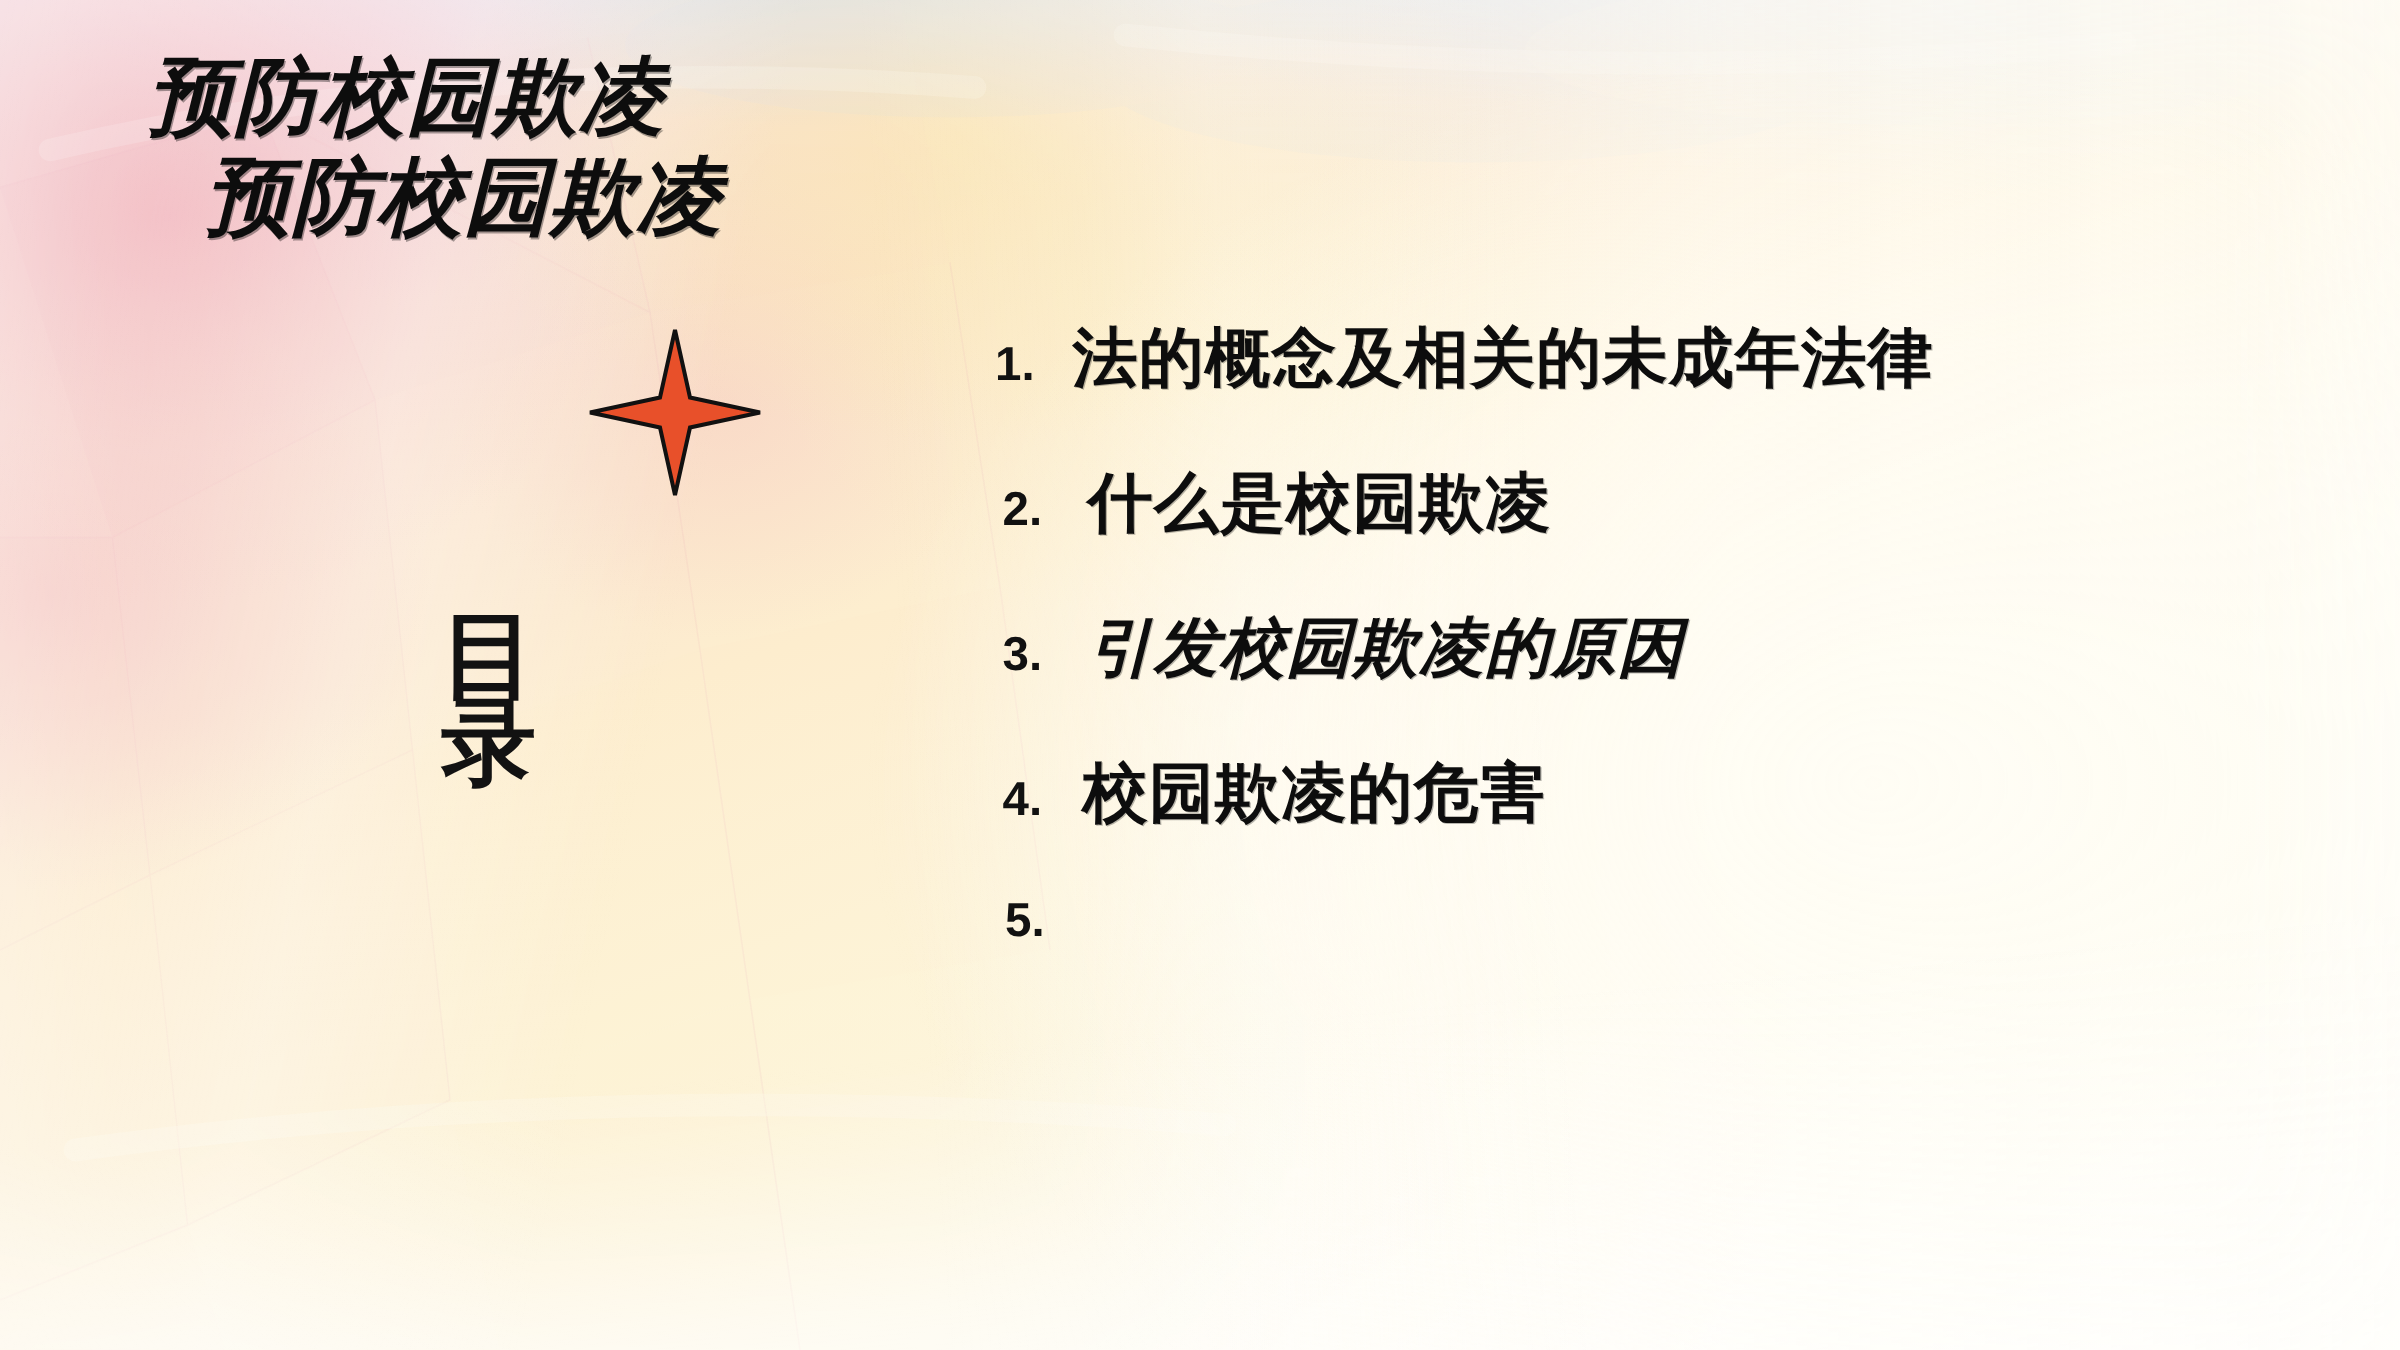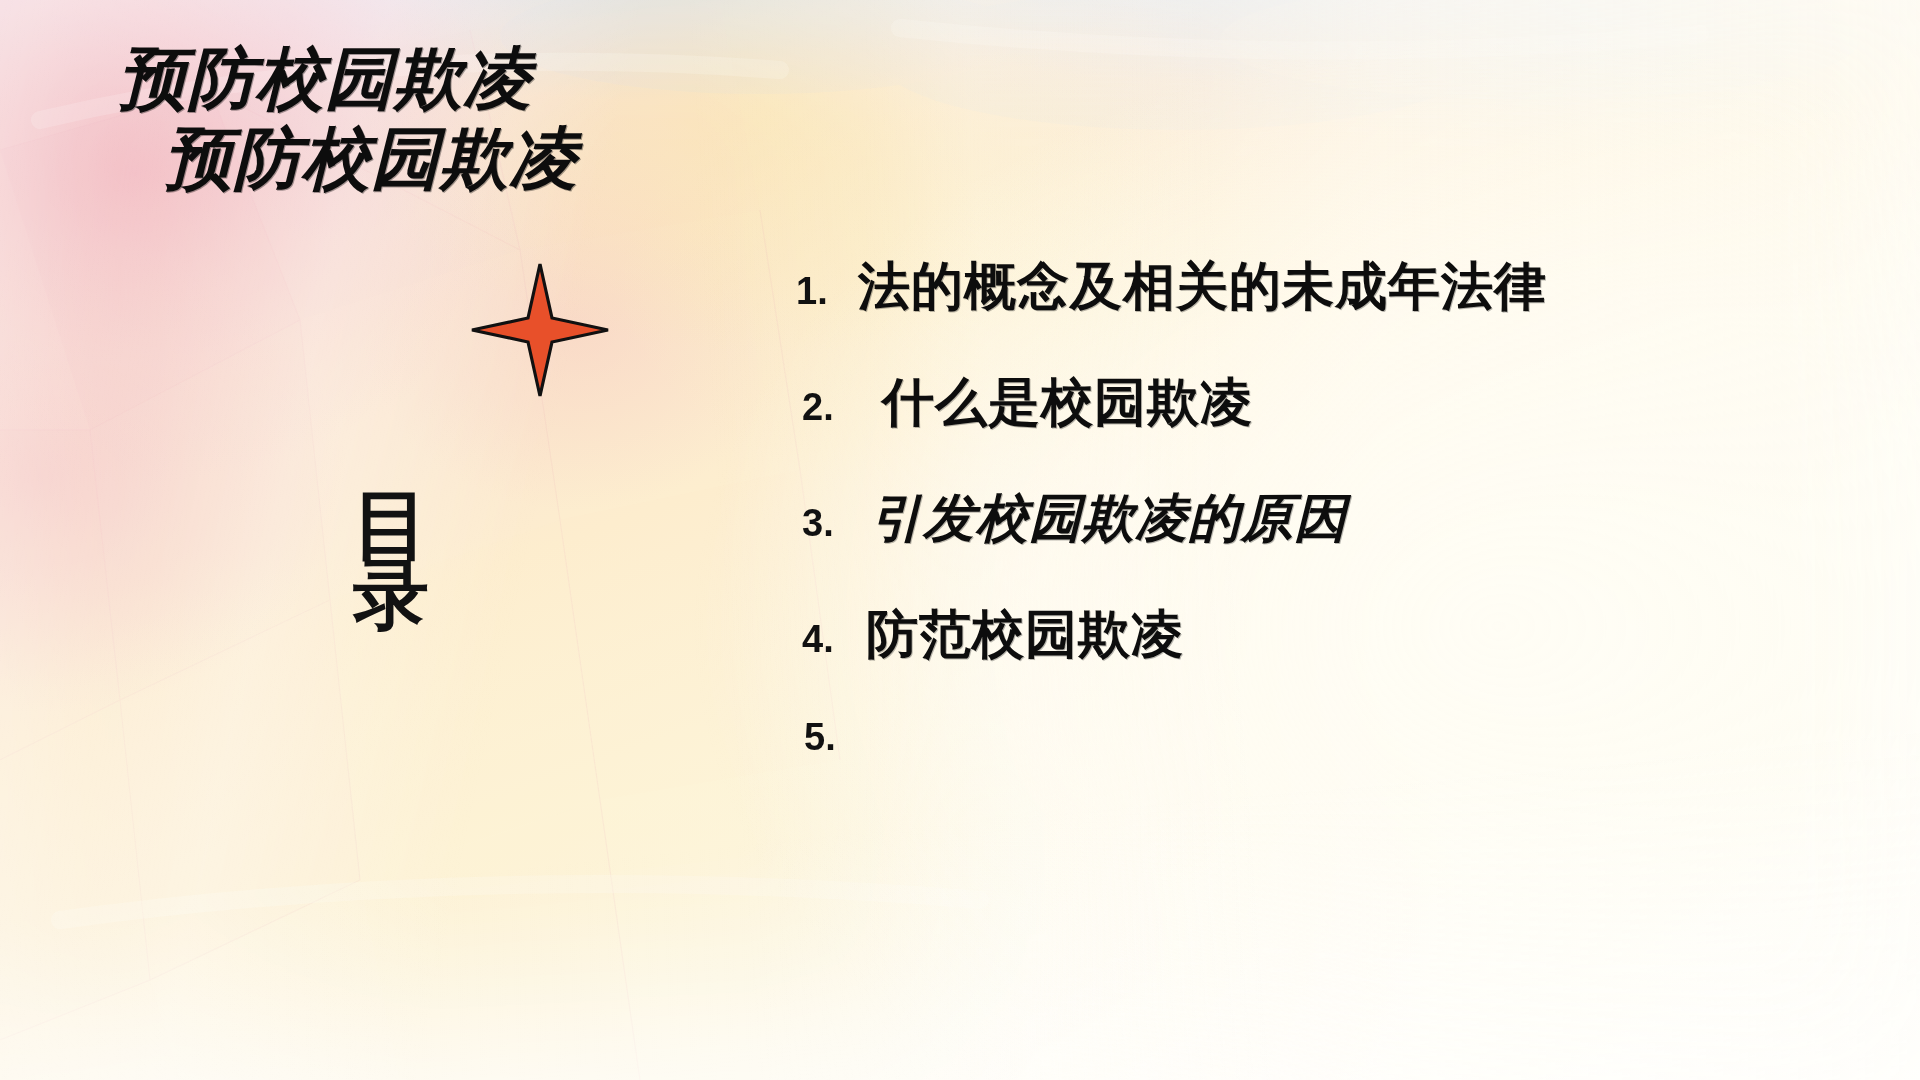--- a/index.html
+++ b/index.html
@@ -144,7 +144,7 @@
   .item-1 { margin-left: 6px; }
   .item-1 .toc-num { min-width: 62px; }
   .item-2 { margin-left: 12px; }
-  .item-2 .toc-text { margin-left: 22px; }
+  .item-2 .toc-text { margin-left: 10px; }
   .item-3 { margin-left: 12px; }
   .item-3 .toc-text { margin-left: 10px; font-style: italic; }
   .item-4 { margin-left: 12px; }

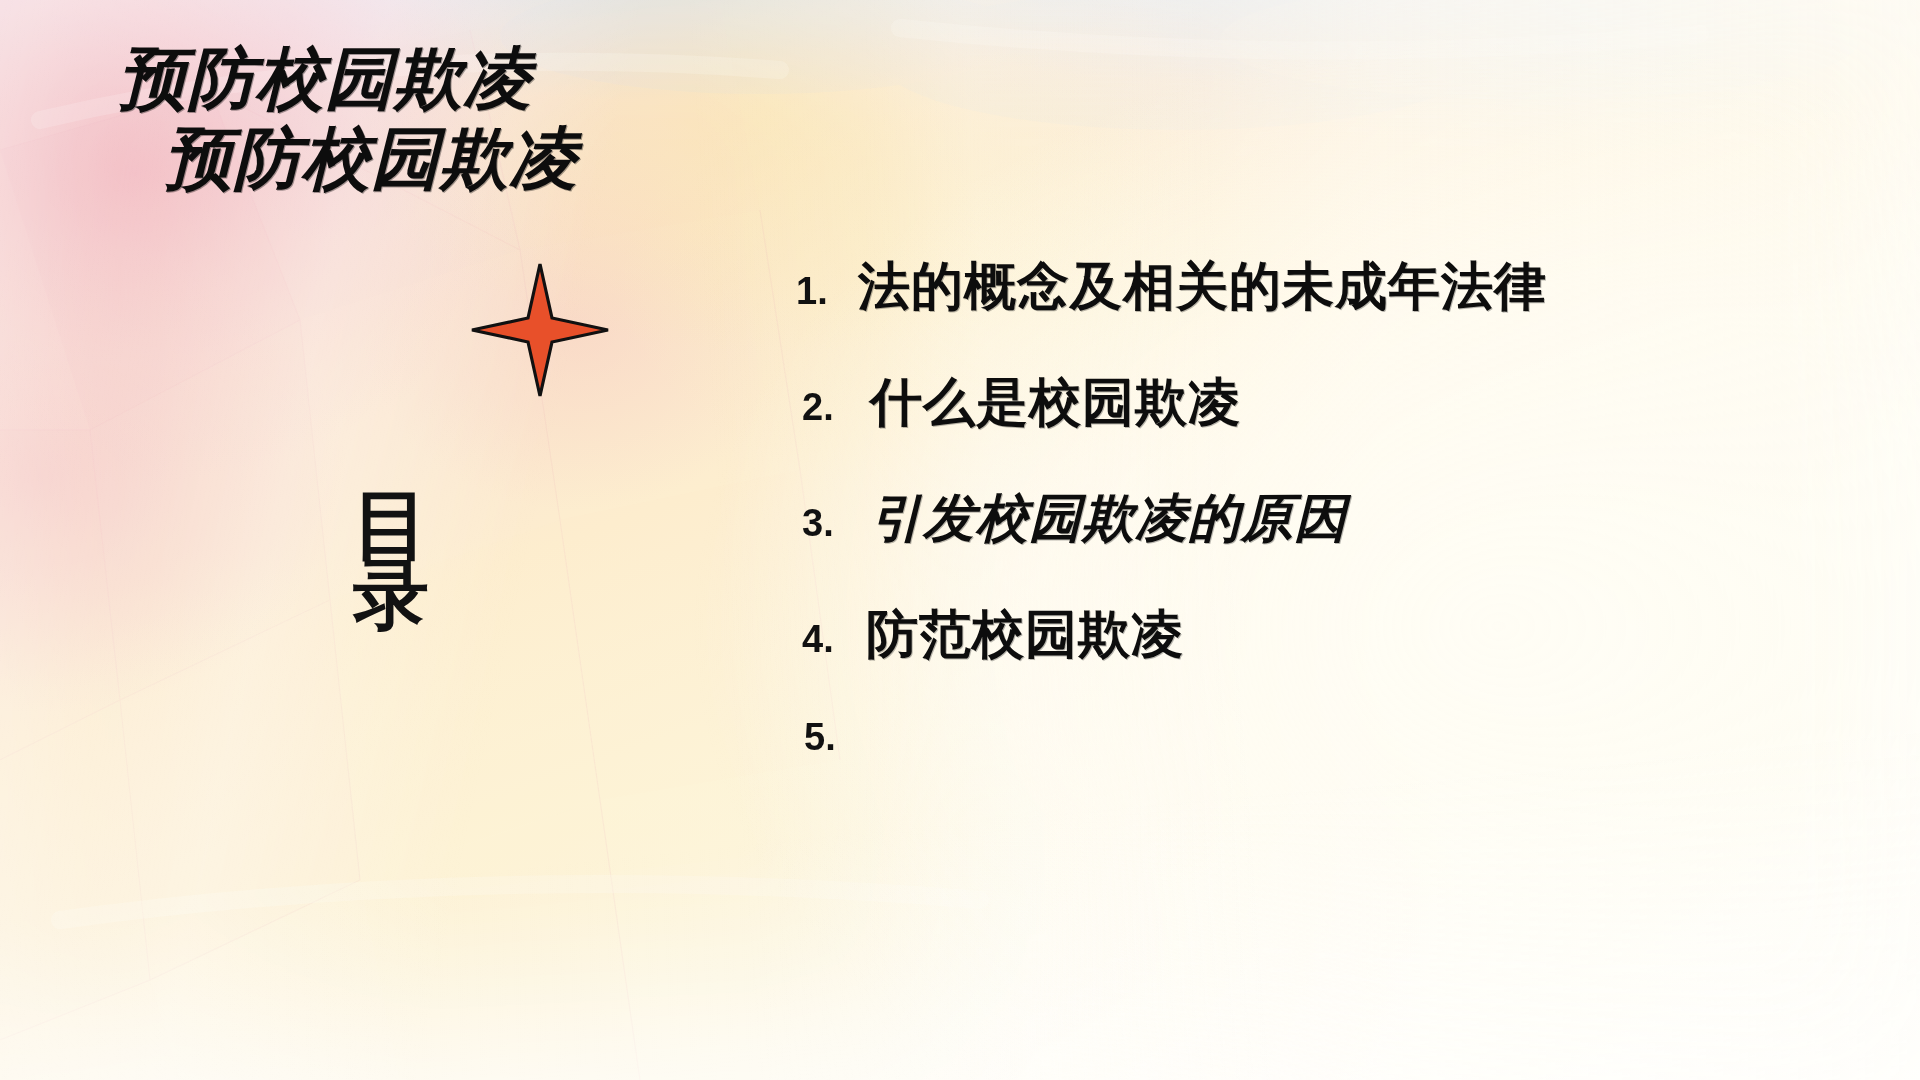--- a/index.html
+++ b/index.html
@@ -242,7 +242,7 @@
 
     <div class="toc-item item-4">
       <span class="toc-num">4.</span>
-      <span class="toc-text">防范校园欺凌</span>
+      <span class="toc-text">校园欺凌的危害</span>
     </div>
 
     <div class="toc-item item-5">

